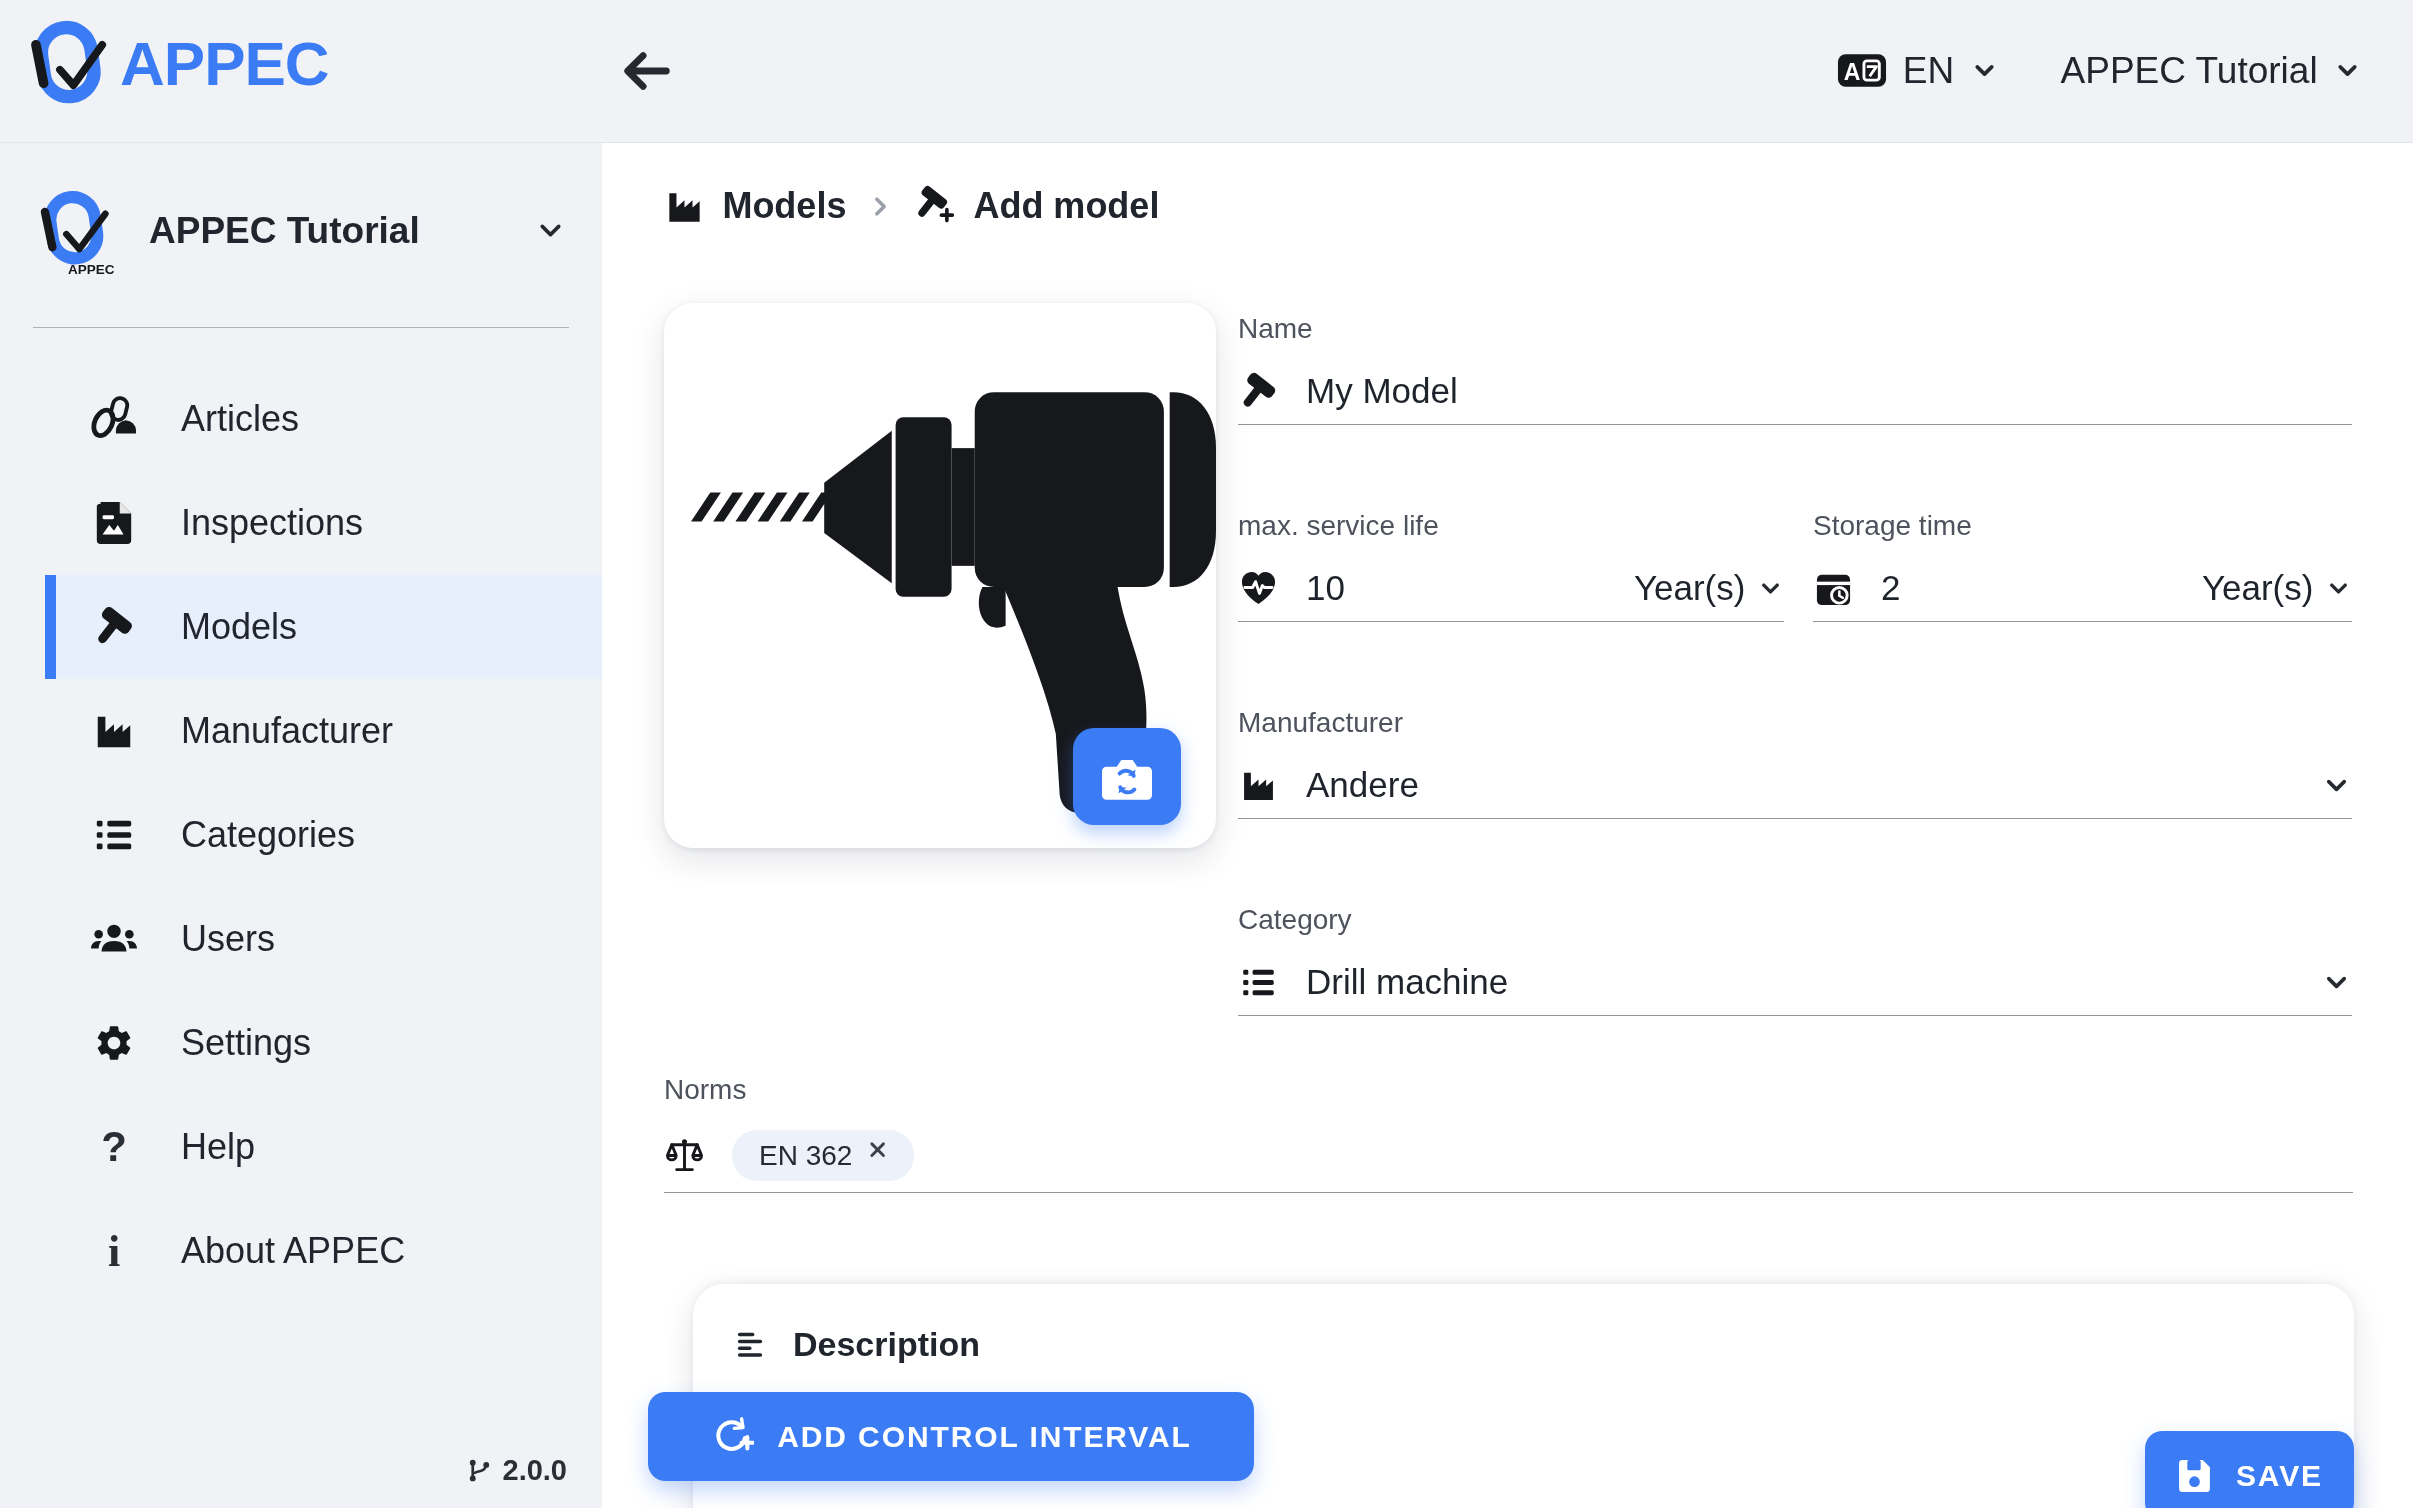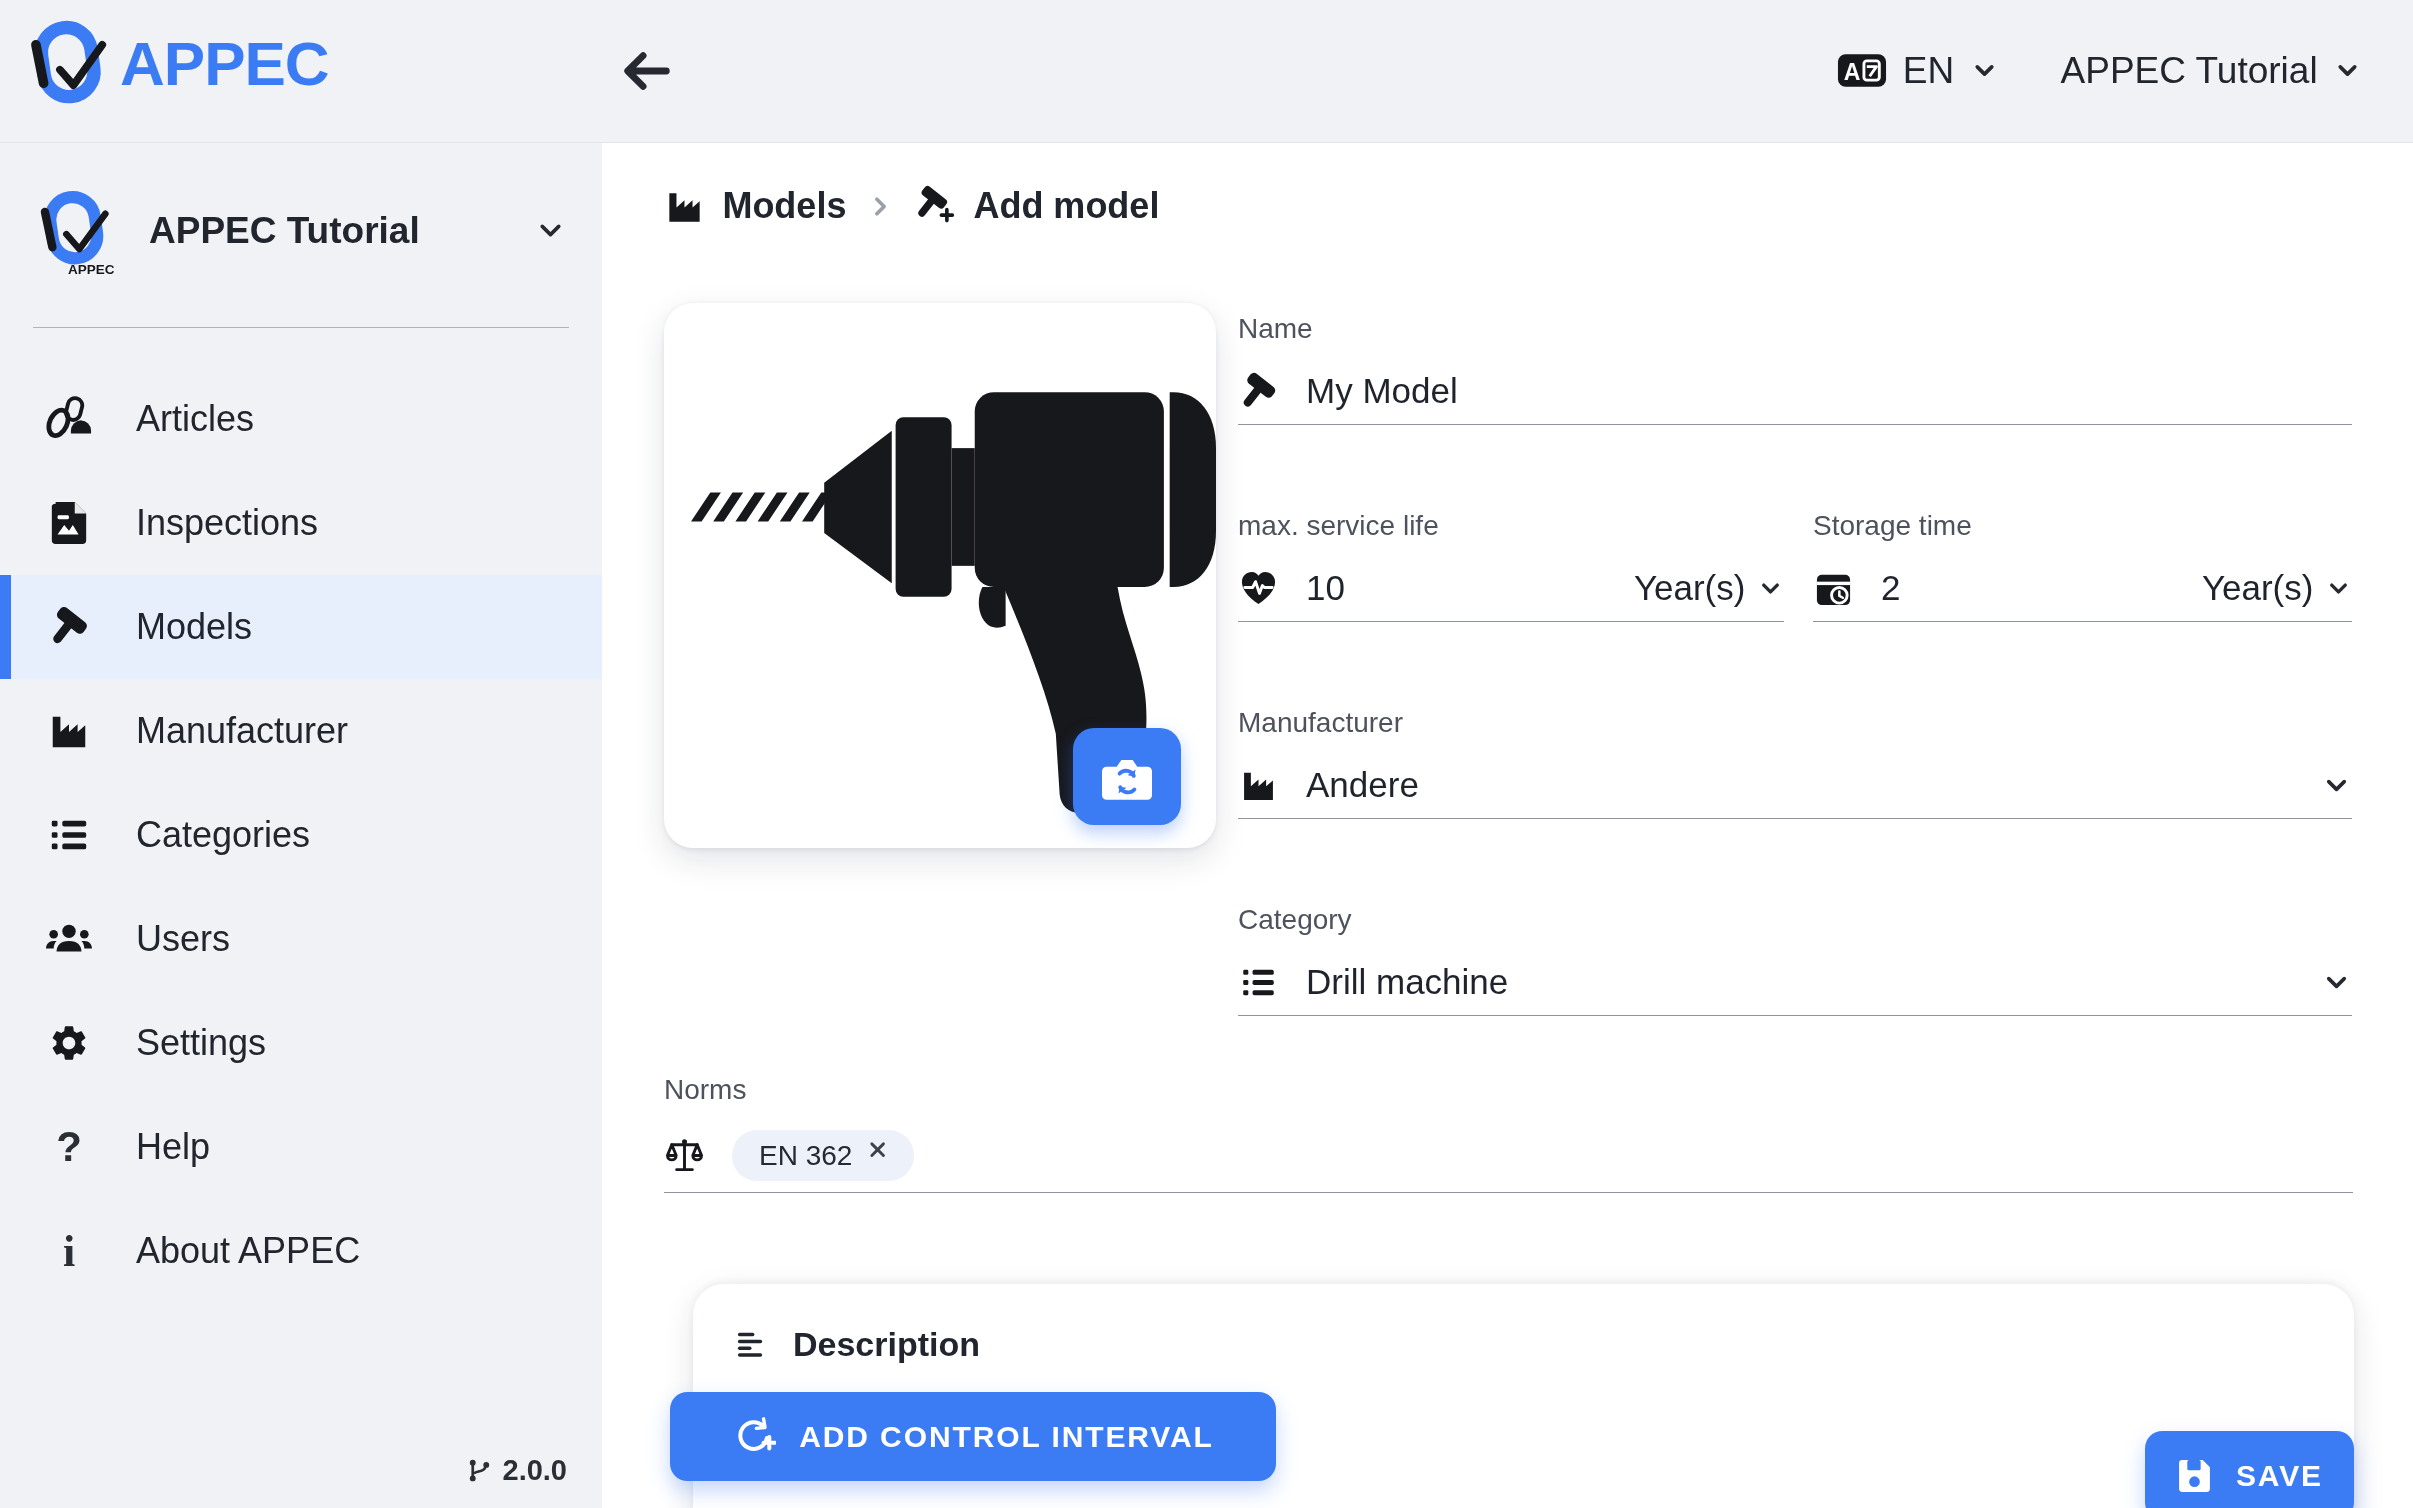--- a/index.html
+++ b/index.html
@@ -29,7 +29,7 @@
   .sb-div { margin:48px 33px 0 33px; border-top:1.9px solid #aeb3bc; }
   .nav { margin-top:39px; }
   .nav-item { position:relative; height:104px; display:flex; align-items:center; gap:44px;
-              padding-left:46px; font-size:36px; font-weight:500; cursor:pointer; }
+              padding-left:46px; font-size:36px; font-weight:500; cursor:pointer;margin-left:45px; }
   .nav-item .nico { width:46px; height:46px; display:flex; align-items:center; justify-content:center; flex:0 0 auto; }
   .nav-item.active { background:#e7eefc; }
   .nav-item.active::before { content:''; position:absolute; left:0; top:0; bottom:0; width:10.6px; background:#3b7cf4; }

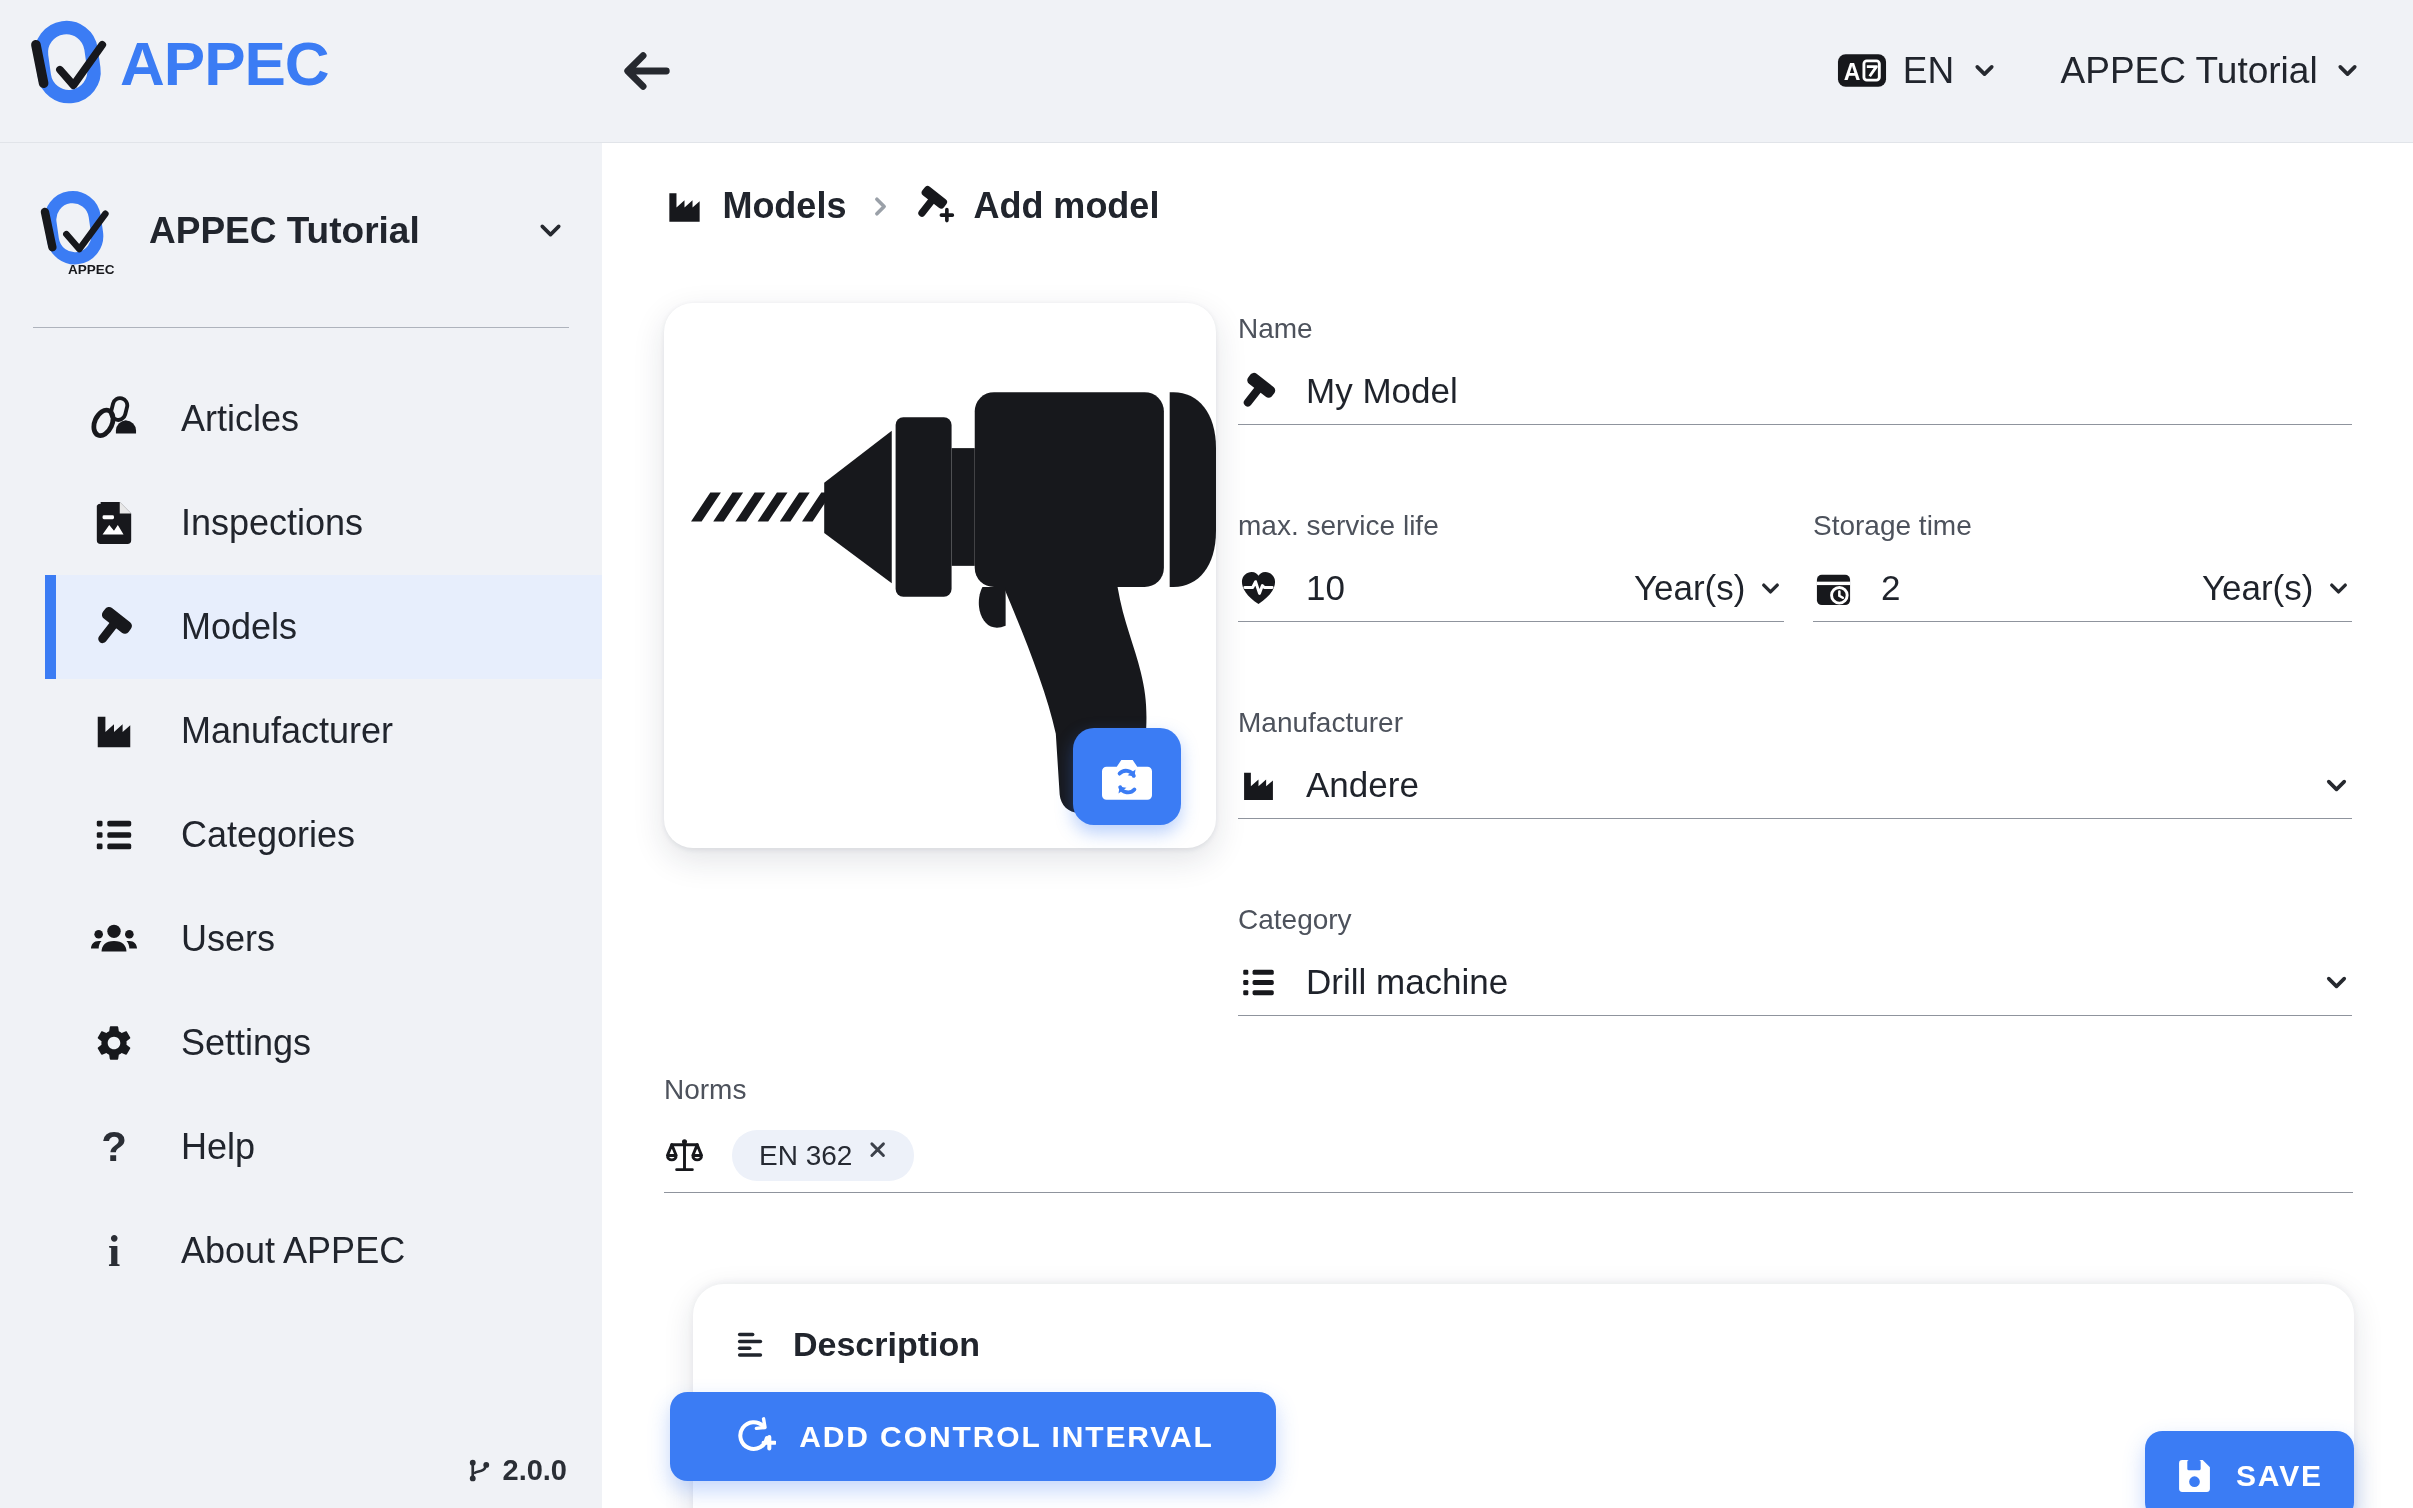--- a/index.html
+++ b/index.html
@@ -84,7 +84,7 @@
          display:flex; align-items:center; justify-content:center; gap:23px;
          font-size:30px; font-weight:700; letter-spacing:1.9px; z-index:5; cursor:pointer;
          box-shadow:0 9.7px 21px rgba(59,124,244,.30); }
-  #btn-add  { left:46px;  top:1249px; width:606px;margin-left:22px; }
+  #btn-add  { left:46px;  top:1249px; width:606px; }
   #btn-save { left:1543px; top:1249px; width:209px;margin-top:39px; }
 </style>
 </head>

